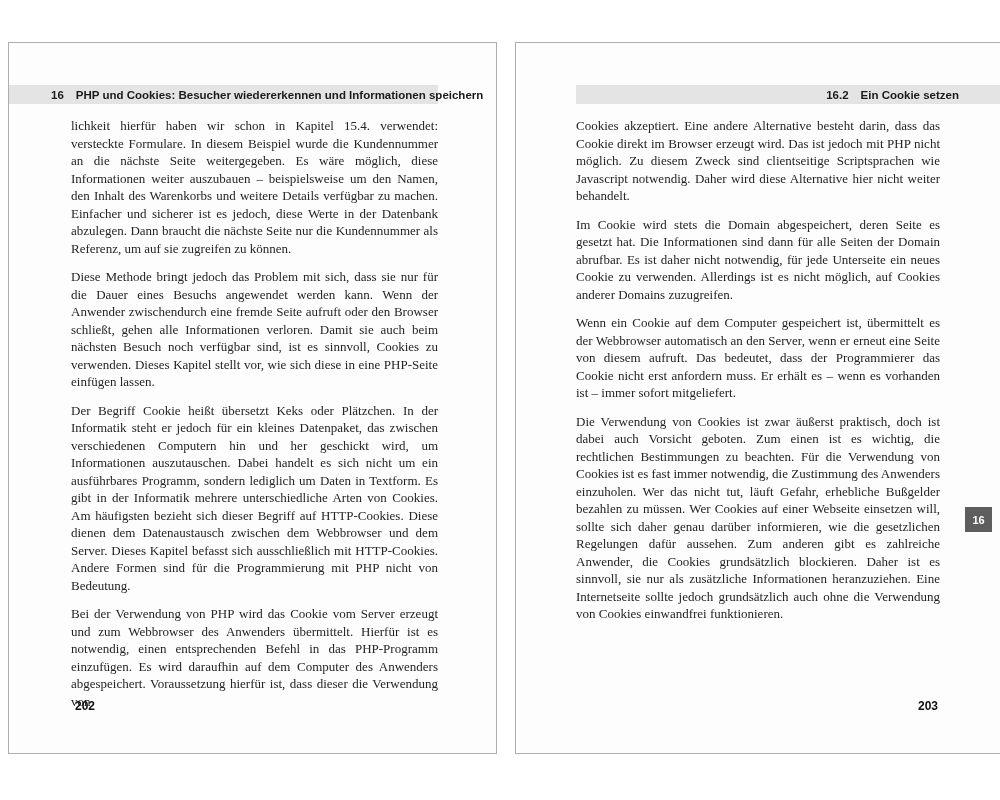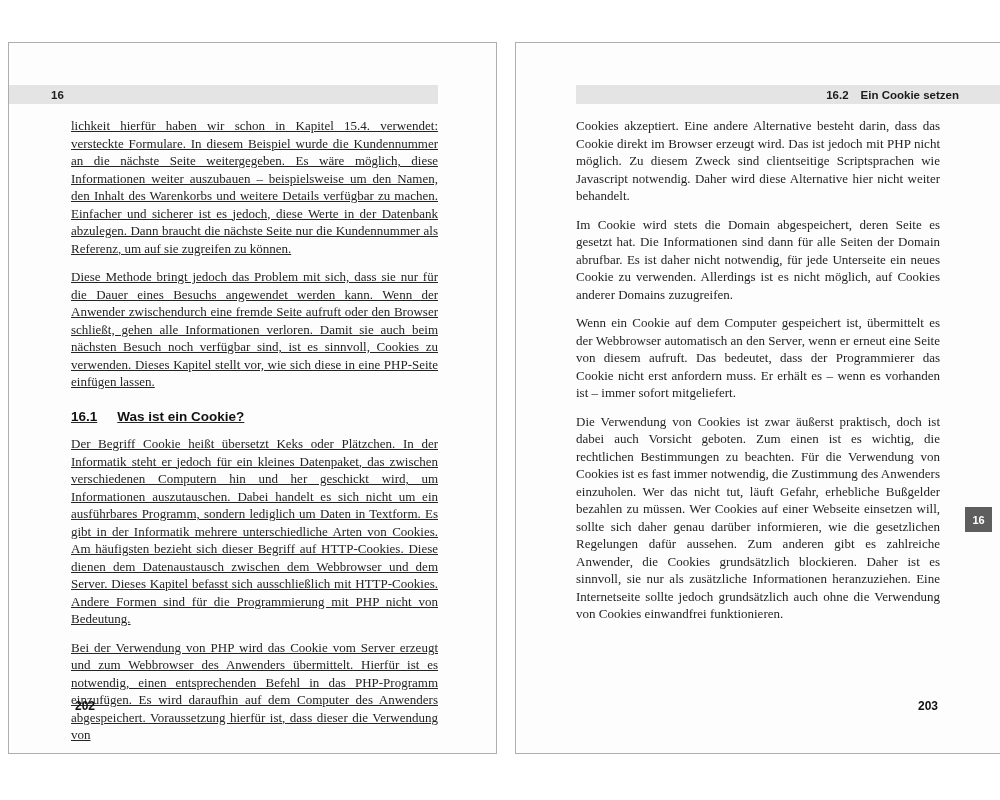--- a/index.html
+++ b/index.html
@@ -103,6 +103,7 @@
   <section class="page left">
     <div class="header-bar hb-left">
       <span class="hnum">16</span>
+      <span>PHP und Cookies: Besucher wiedererkennen und Informationen speichern</span>
     </div>
 
     <div class="body-col bc-left">

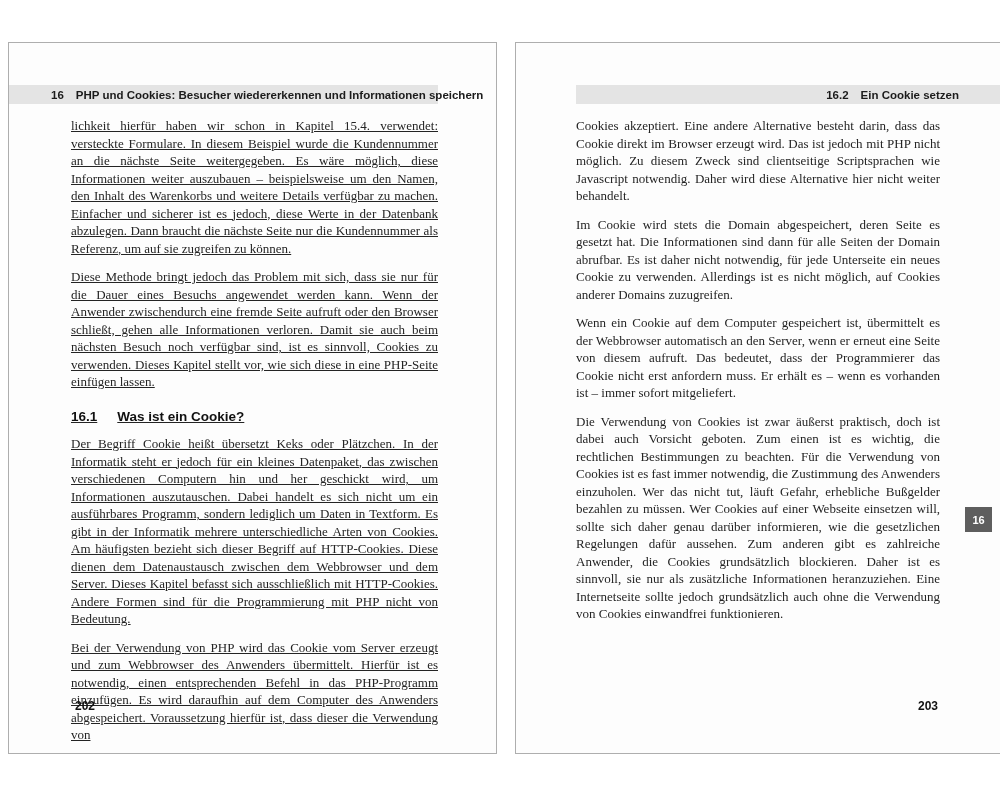--- a/index.html
+++ b/index.html
@@ -48,7 +48,7 @@
     line-height: 17.5px;
     color: #242424;
   }
-  .body-col.bc-left  { left: 62px; width: 367px; text-decoration: underline; }
+  .body-col.bc-left  { left: 62px; width: 367px; }
   .body-col.bc-right { left: 60px; width: 364px; }
   .body-col p { margin: 0 0 11px 0; }
 

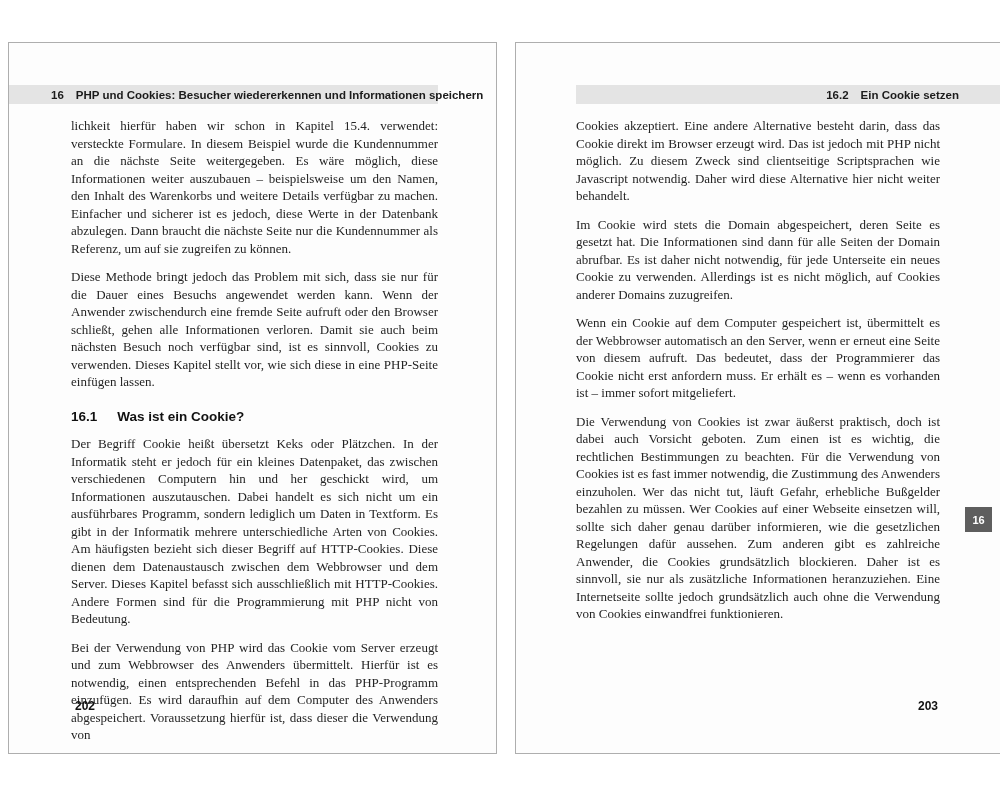--- a/index.html
+++ b/index.html
@@ -109,9 +109,6 @@
     <div class="body-col bc-left">
       <p>lichkeit hierfür haben wir schon in Kapitel 15.4. verwendet: versteckte Formulare. In diesem Beispiel wurde die Kundennummer an die nächste Seite weitergegeben. Es wäre möglich, diese Informationen weiter auszubauen – beispielsweise um den Namen, den Inhalt des Warenkorbs und weitere Details verfügbar zu machen. Einfacher und sicherer ist es jedoch, diese Werte in der Datenbank abzulegen. Dann braucht die nächste Seite nur die Kundennummer als Referenz, um auf sie zugreifen zu können.</p>
       <p>Diese Methode bringt jedoch das Problem mit sich, dass sie nur für die Dauer eines Besuchs angewendet werden kann. Wenn der Anwender zwischendurch eine fremde Seite aufruft oder den Browser schließt, gehen alle Informationen verloren. Damit sie auch beim nächsten Besuch noch verfügbar sind, ist es sinnvoll, Cookies zu verwenden. Dieses Kapitel stellt vor, wie sich diese in eine PHP-Seite einfügen lassen.</p>
-      <h2 class="section-heading">
-        <span class="snum">16.1</span><span>Was ist ein Cookie?</span>
-      </h2>
       <p>Der Begriff Cookie heißt übersetzt Keks oder Plätzchen. In der Informatik steht er jedoch für ein kleines Datenpaket, das zwischen verschiedenen Computern hin und her geschickt wird, um Informationen auszutauschen. Dabei handelt es sich nicht um ein ausführbares Programm, sondern lediglich um Daten in Textform. Es gibt in der Informatik mehrere unterschiedliche Arten von Cookies. Am häufigsten bezieht sich dieser Begriff auf HTTP-Cookies. Diese dienen dem Datenaustausch zwischen dem Webbrowser und dem Server. Dieses Kapitel befasst sich ausschließlich mit HTTP-Cookies. Andere Formen sind für die Programmierung mit PHP nicht von Bedeutung.</p>
       <p>Bei der Verwendung von PHP wird das Cookie vom Server erzeugt und zum Webbrowser des Anwenders übermittelt. Hierfür ist es notwendig, einen entsprechenden Befehl in das PHP-Programm einzufügen. Es wird daraufhin auf dem Computer des Anwenders abgespeichert. Voraussetzung hierfür ist, dass dieser die Verwendung von</p>
     </div>

